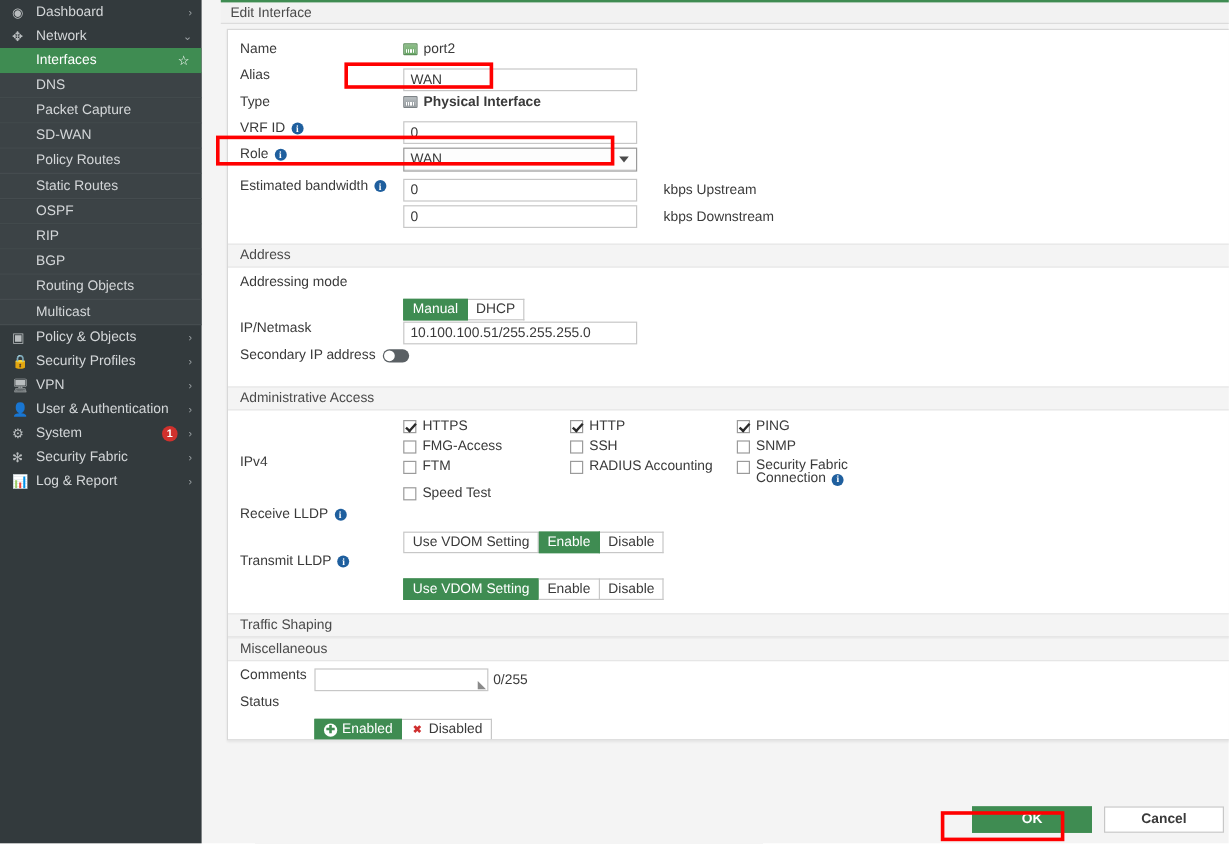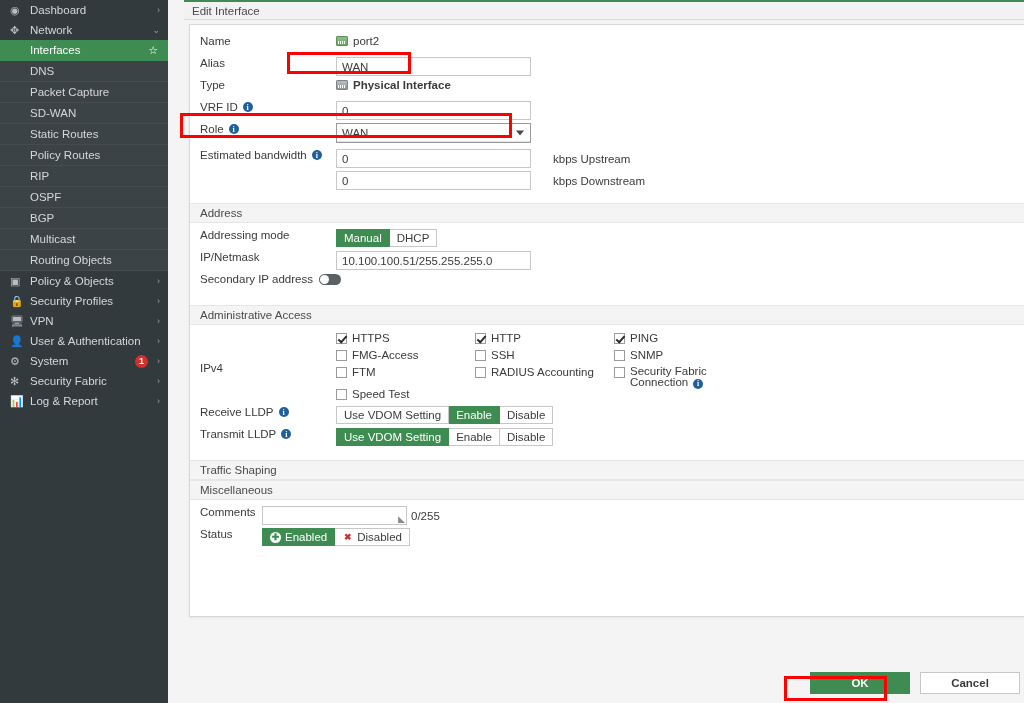--- a/index.html
+++ b/index.html
@@ -324,10 +324,10 @@
         <span>SD-WAN</span>
       </div>
     <div class="nav-sub">
+        <span>Policy Routes</span>
+      </div>
+    <div class="nav-sub">
         <span>Static Routes</span>
-      </div>
-    <div class="nav-sub">
-        <span>Policy Routes</span>
       </div>
     <div class="nav-sub">
         <span>RIP</span>

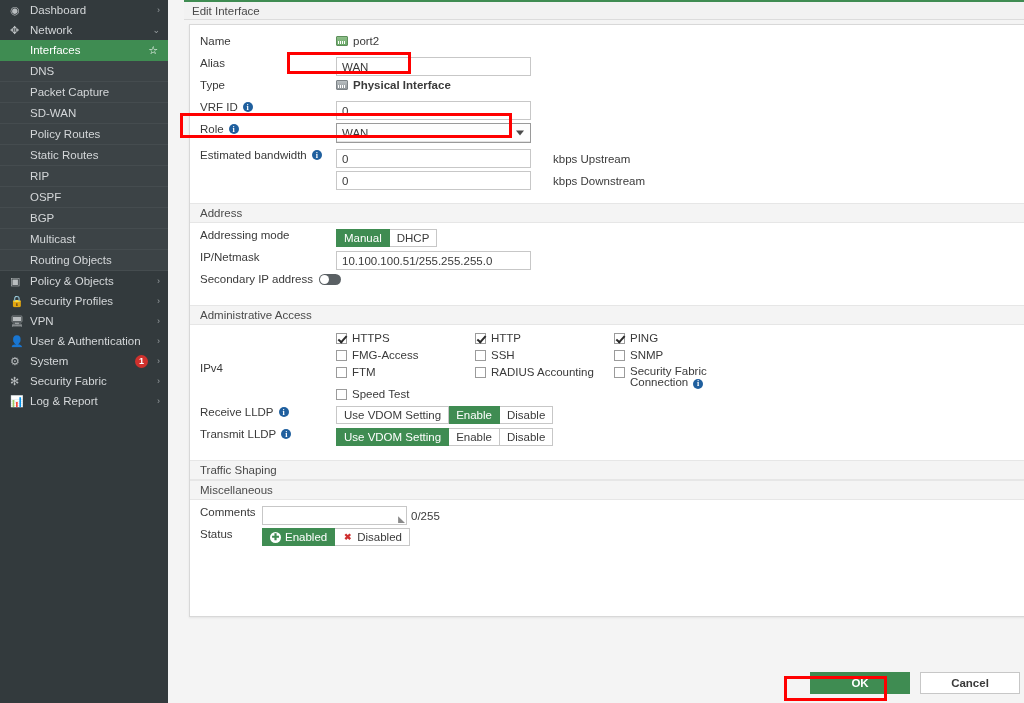--- a/index.html
+++ b/index.html
@@ -330,10 +330,10 @@
         <span>Static Routes</span>
       </div>
     <div class="nav-sub">
+        <span>OSPF</span>
+      </div>
+    <div class="nav-sub">
         <span>RIP</span>
-      </div>
-    <div class="nav-sub">
-        <span>OSPF</span>
       </div>
     <div class="nav-sub">
         <span>BGP</span>

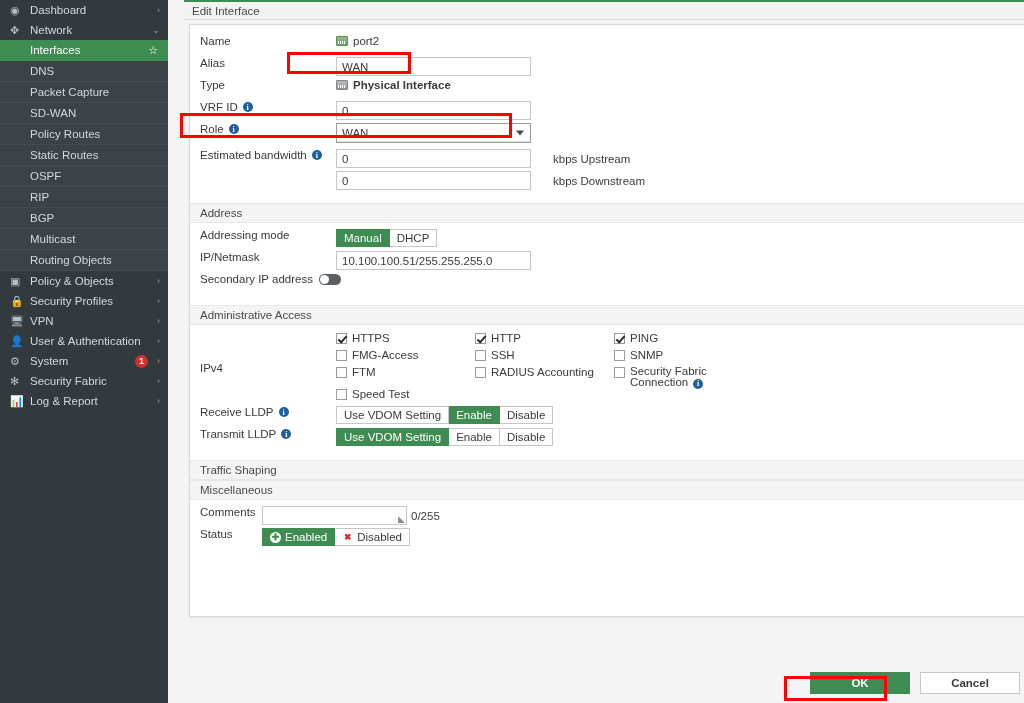--- a/index.html
+++ b/index.html
@@ -339,10 +339,10 @@
         <span>BGP</span>
       </div>
     <div class="nav-sub">
+        <span>Routing Objects</span>
+      </div>
+    <div class="nav-sub">
         <span>Multicast</span>
-      </div>
-    <div class="nav-sub">
-        <span>Routing Objects</span>
       </div>
 
     <div class="nav-row">

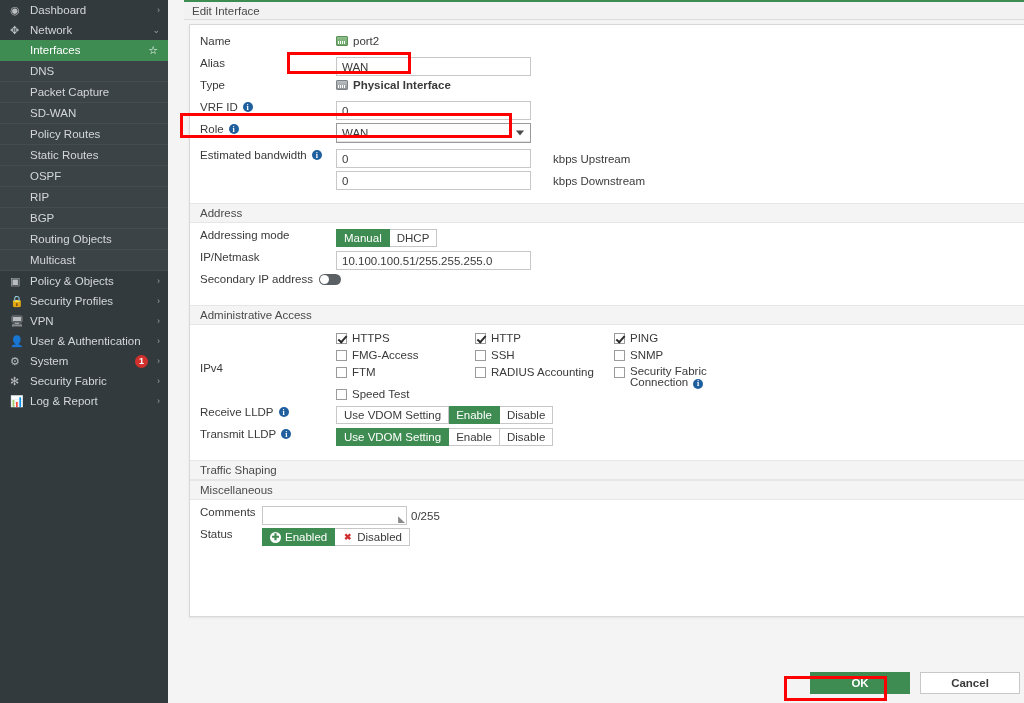--- a/index.html
+++ b/index.html
@@ -171,7 +171,7 @@
   }
 
   
-  .seg { display: inline-flex; }
+  .seg { display: inline-flex; margin-top: 20px; }
   .seg > div {
     height: 18px;
     border: 1px solid #c7c7c7;

